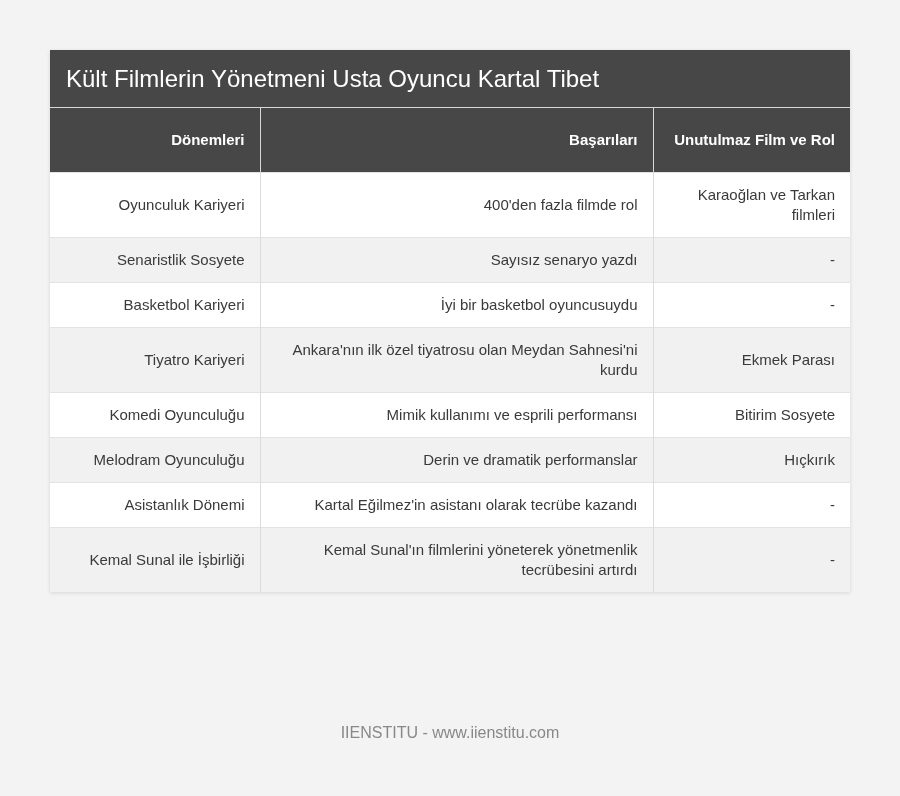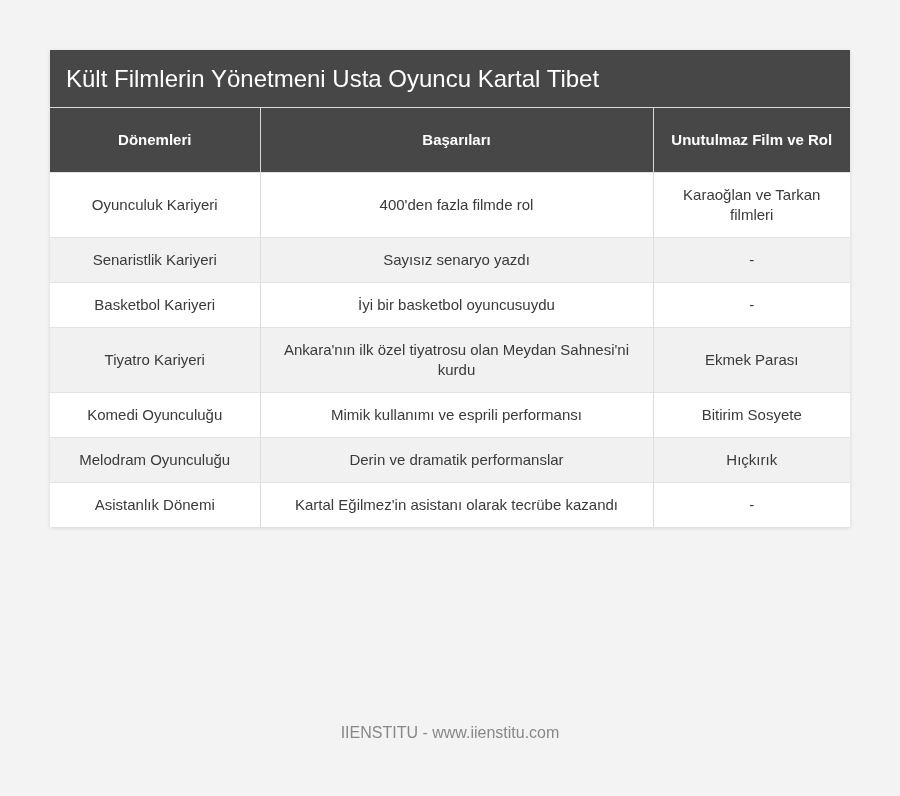--- a/index.html
+++ b/index.html
@@ -33,7 +33,7 @@
     table-layout: fixed;
   }
   th, td {
-    text-align: center;
+    text-align: right;
     vertical-align: middle;
     padding: 0 15px;
     font-size: 15px;

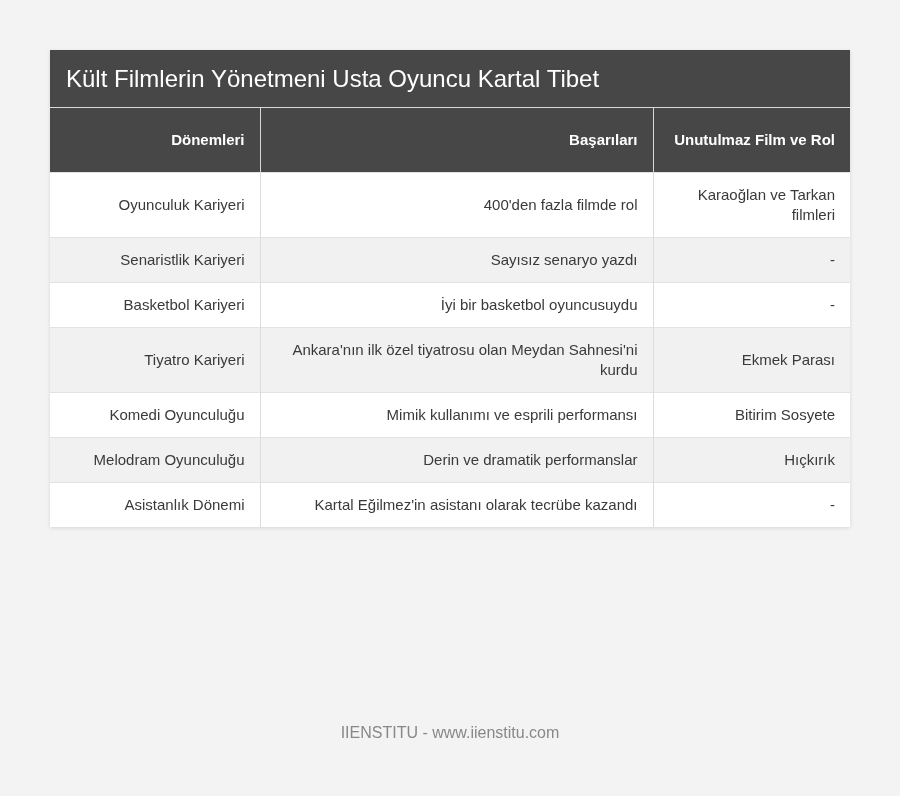--- a/index.html
+++ b/index.html
@@ -93,7 +93,7 @@
         <td>Karaoğlan ve Tarkan filmleri</td>
       </tr>
       <tr class="short">
-        <td>Senaristlik Kariyeri</td>
+        <td>Senaristlik Sosyete</td>
         <td>Sayısız senaryo yazdı</td>
         <td>-</td>
       </tr>

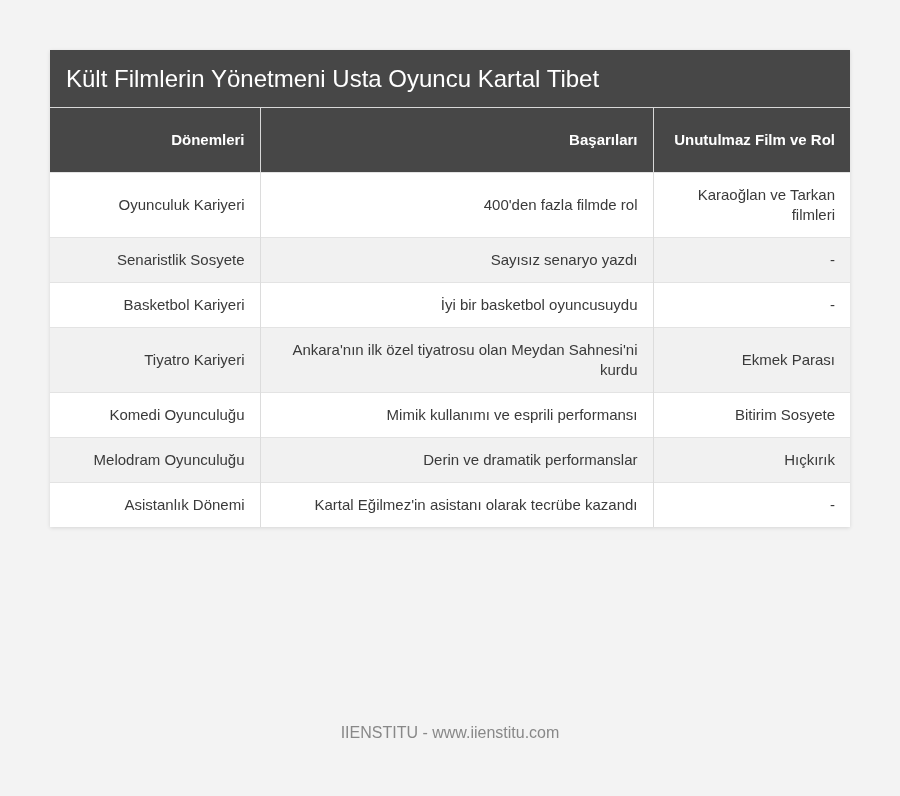--- a/index.html
+++ b/index.html
@@ -122,6 +122,11 @@
         <td>Kartal Eğilmez'in asistanı olarak tecrübe kazandı</td>
         <td>-</td>
       </tr>
+      <tr class="tall">
+        <td>Kemal Sunal ile İşbirliği</td>
+        <td>Kemal Sunal'ın filmlerini yöneterek yönetmenlik tecrübesini artırdı</td>
+        <td>-</td>
+      </tr>
     </tbody>
   </table>
 </div>

